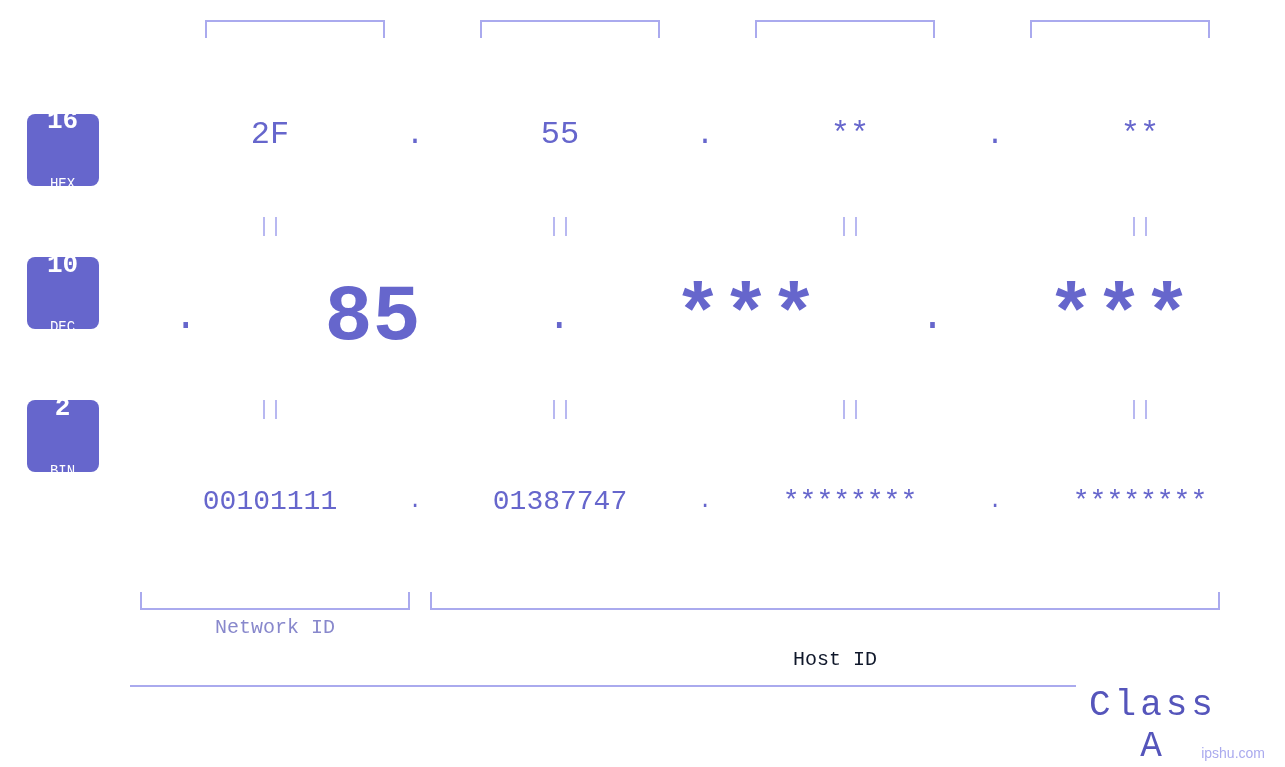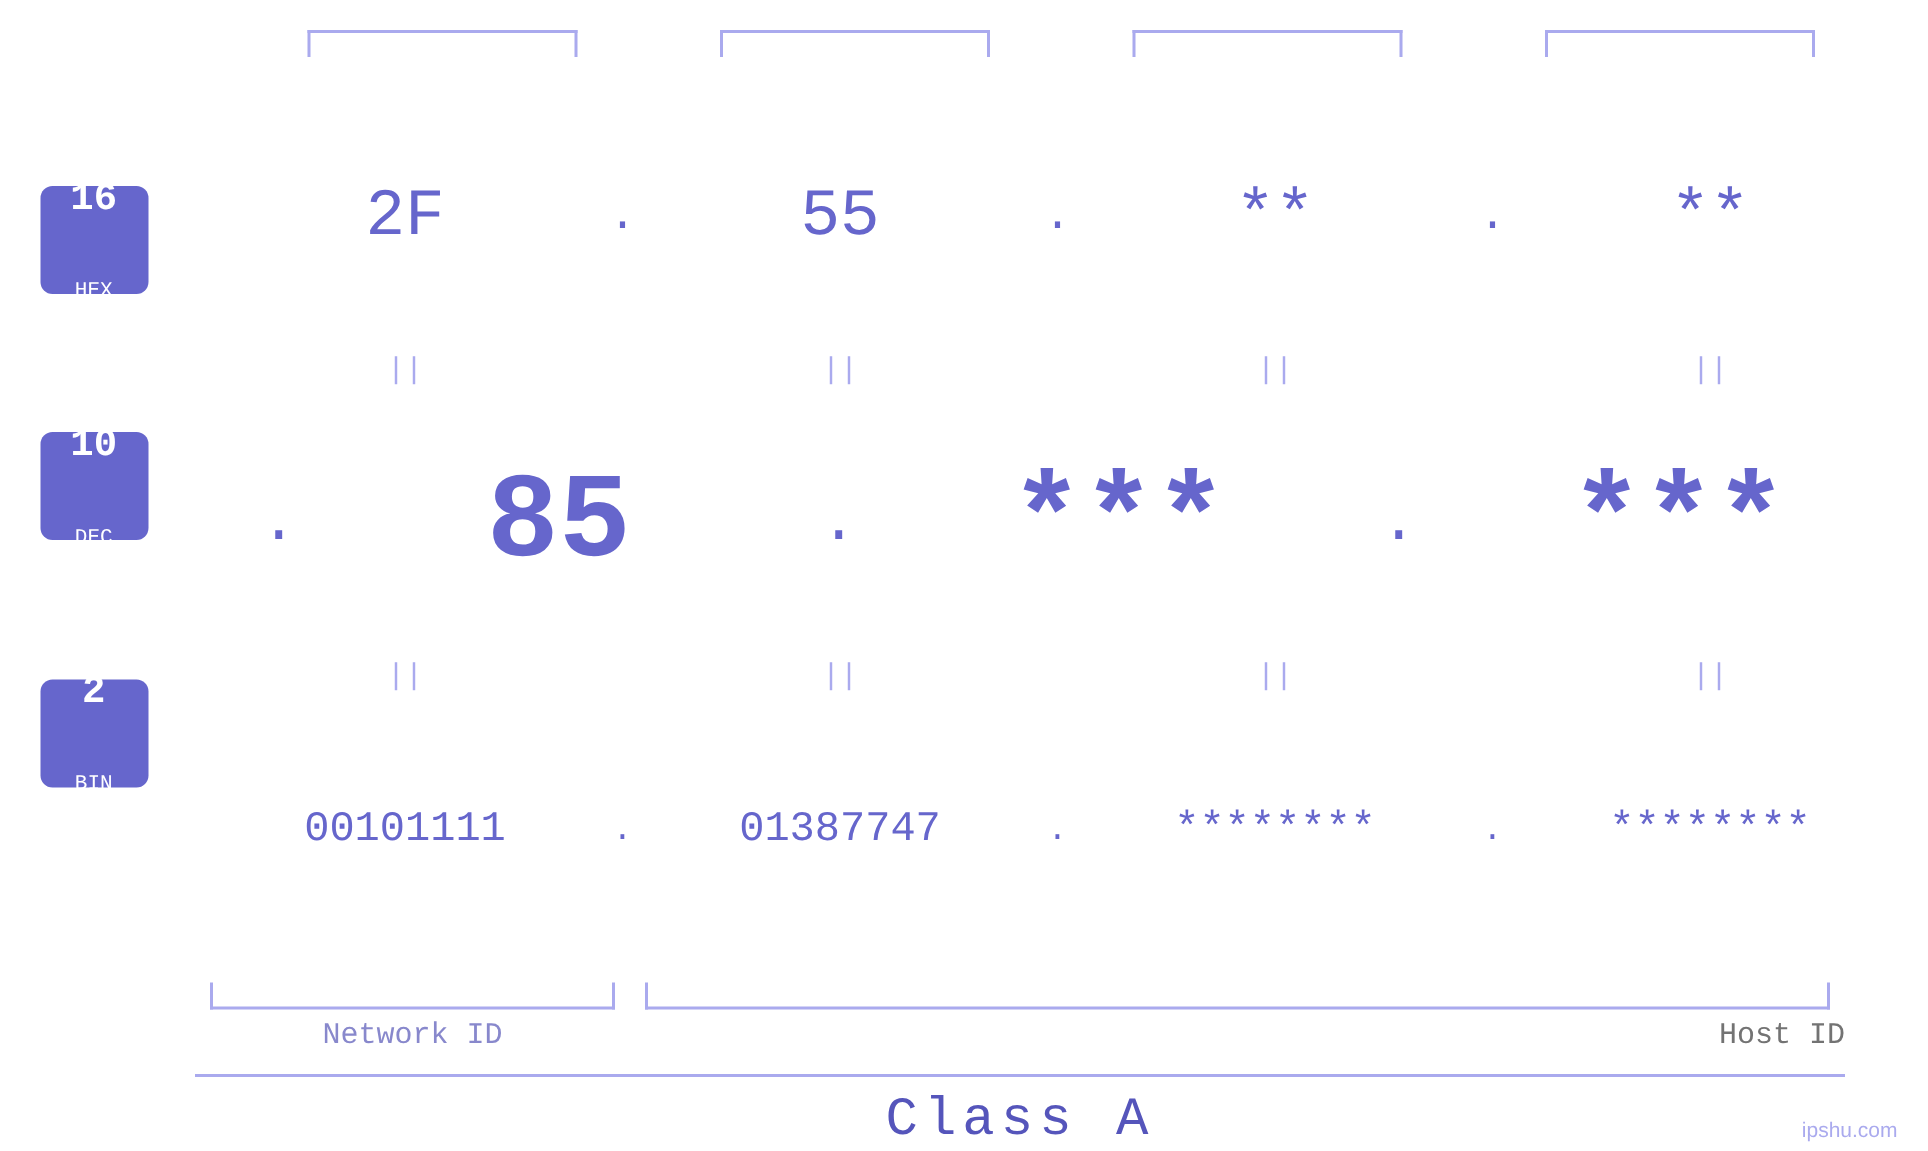--- a/index.html
+++ b/index.html
@@ -166,7 +166,7 @@
     }
 
     .hex-val {
-      font-size: 44px;
+      font-size: 32px;
     }
 
     .dec-val {

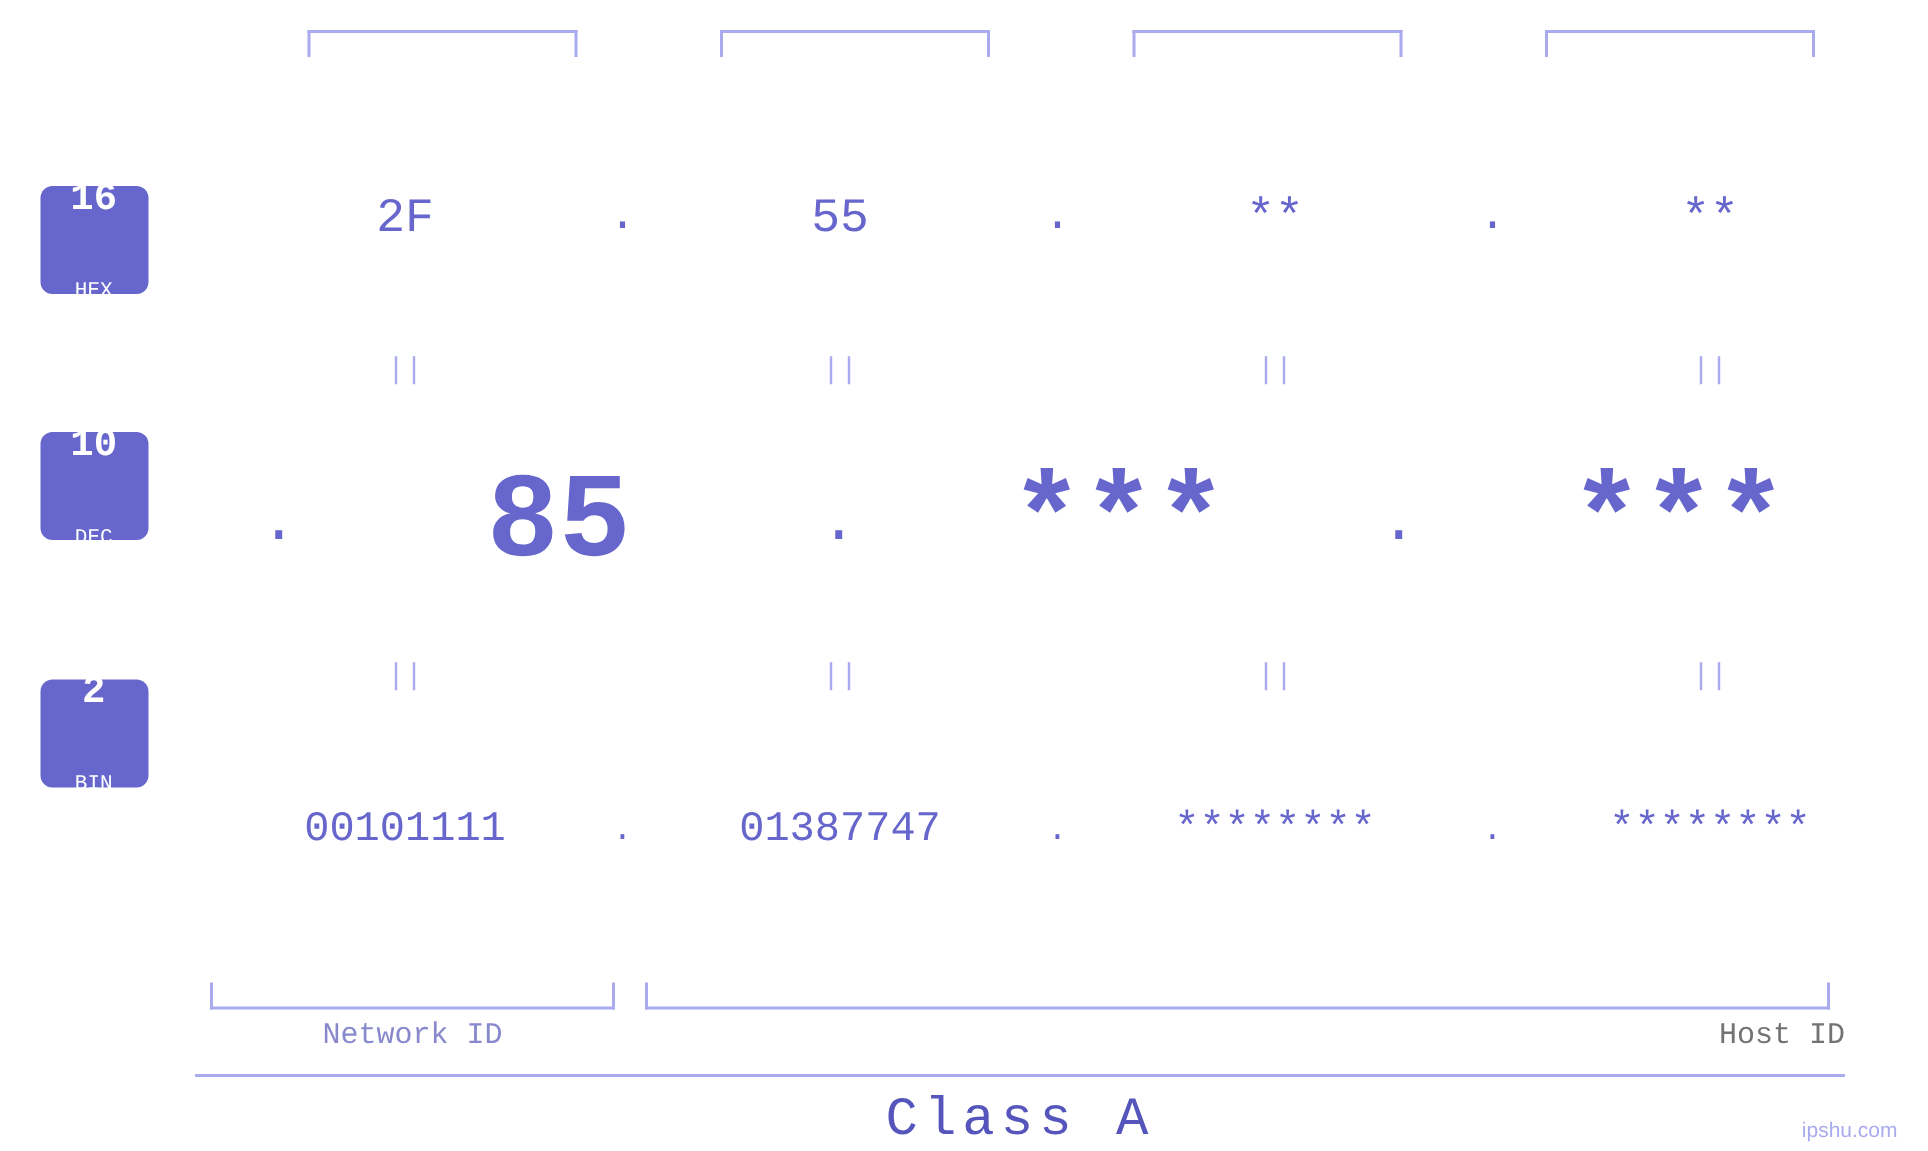--- a/index.html
+++ b/index.html
@@ -238,11 +238,12 @@
 
     .host-id-label {
       flex: 1;
-      text-align: right;
-      color: #737373;
+      text-align: center;
+      color: #0f172a;
       font-size: 20px;
       font-family: 'Courier New', Courier, monospace;
       margin-left: 20px;
+      margin-top: 32px;
     }
 
     

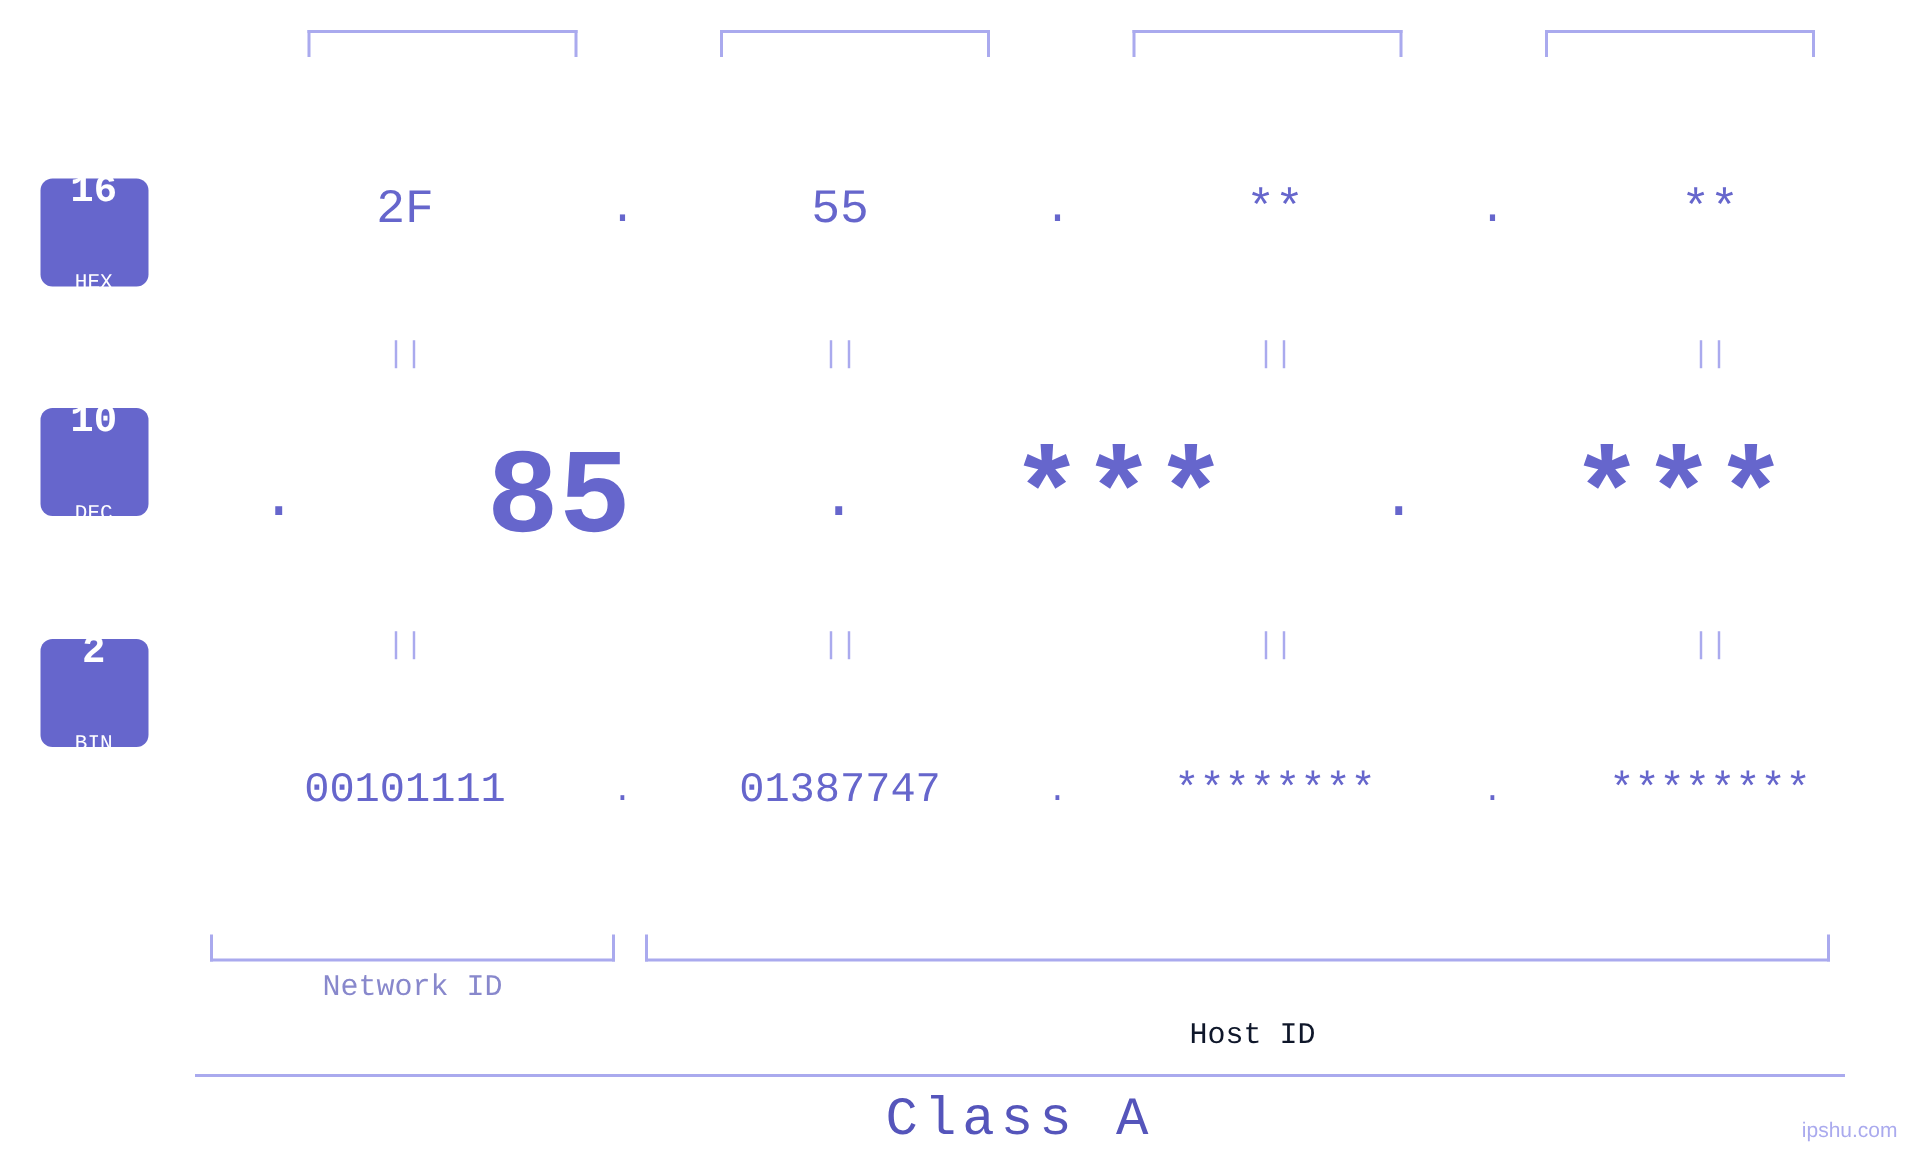--- a/index.html
+++ b/index.html
@@ -251,7 +251,7 @@
       width: 1100px;
       margin-left: 130px;
       display: flex;
-      flex-direction: column;
+      flex-direction: row;
       align-items: stretch;
     }
 

